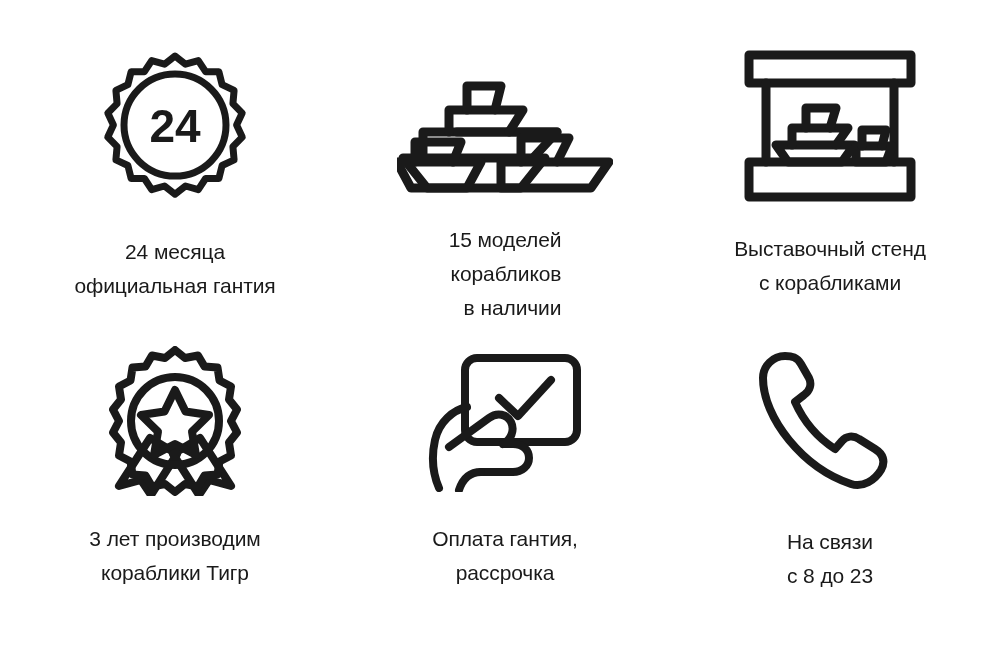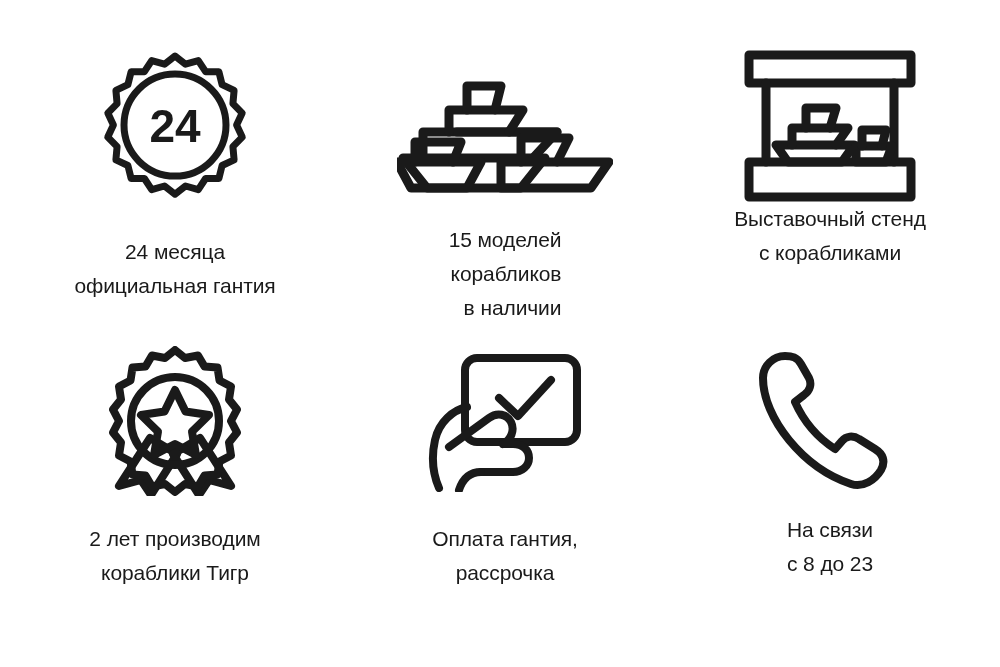--- a/index.html
+++ b/index.html
@@ -53,7 +53,7 @@
   .cell-models .benefit-caption { margin-top: 27px; text-align: right; }
 
   .cell-showroom .benefit-icon { margin-top: 42px; }
-  .cell-showroom .benefit-caption { }
+  .cell-showroom .benefit-caption { margin-top: 30px; }
 
   
   .cell-experience .benefit-icon { margin-top: 8px; }

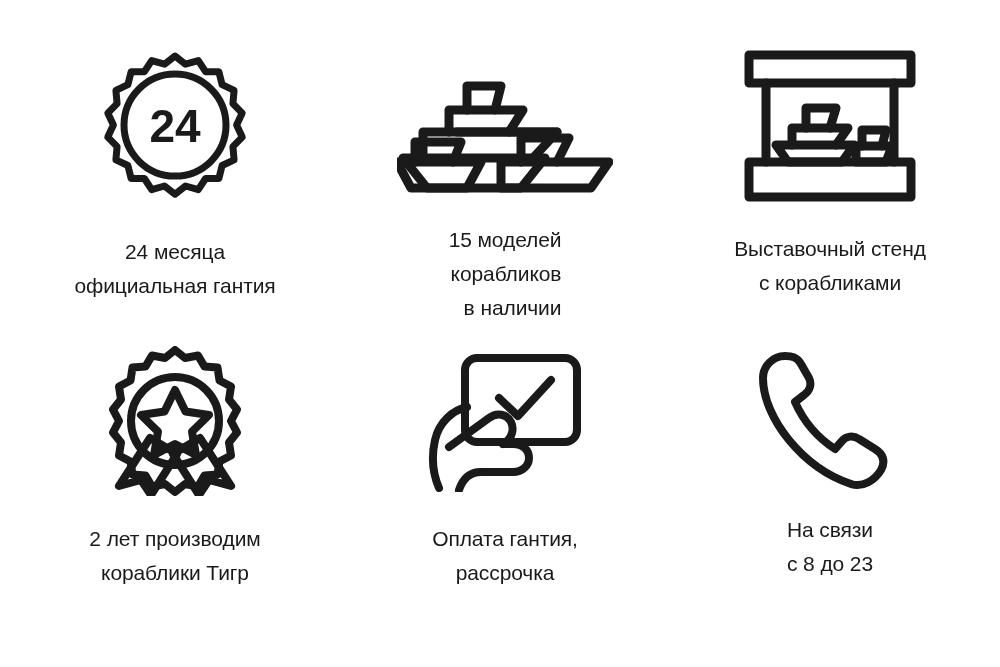--- a/index.html
+++ b/index.html
@@ -170,7 +170,7 @@
       <path class="stroke" stroke-width="8" d="
         M70 44 L80.5 65.5 L104 69 L87 85.6 L91 109 L70 98 L49 109 L53 85.6 L36 69 L59.5 65.5 Z"></path>
     </svg>
-    <p class="benefit-caption">2 лет производим
+    <p class="benefit-caption">3 лет производим
 кораблики Тигр</p>
   </div>
 

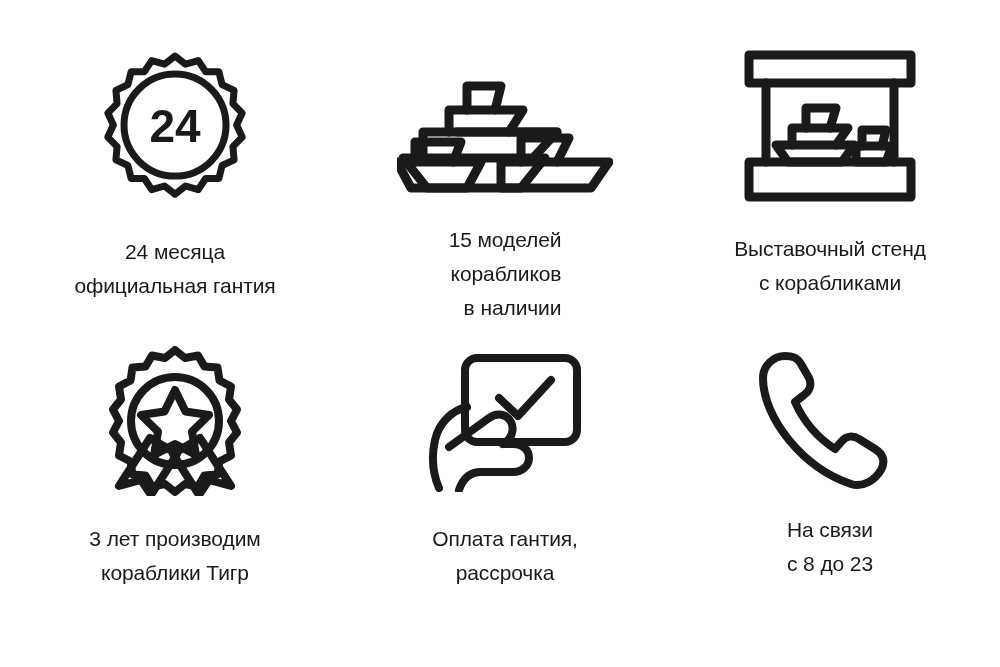--- a/index.html
+++ b/index.html
@@ -63,7 +63,7 @@
   .cell-installments .benefit-caption { margin-top: 30px; }
 
   .cell-contact .benefit-icon { margin-top: 10px; }
-  .cell-contact .benefit-caption { margin-top: 20px; }
+  .cell-contact .benefit-caption { margin-top: 32px; }
 
   .stroke {
     fill: none;

